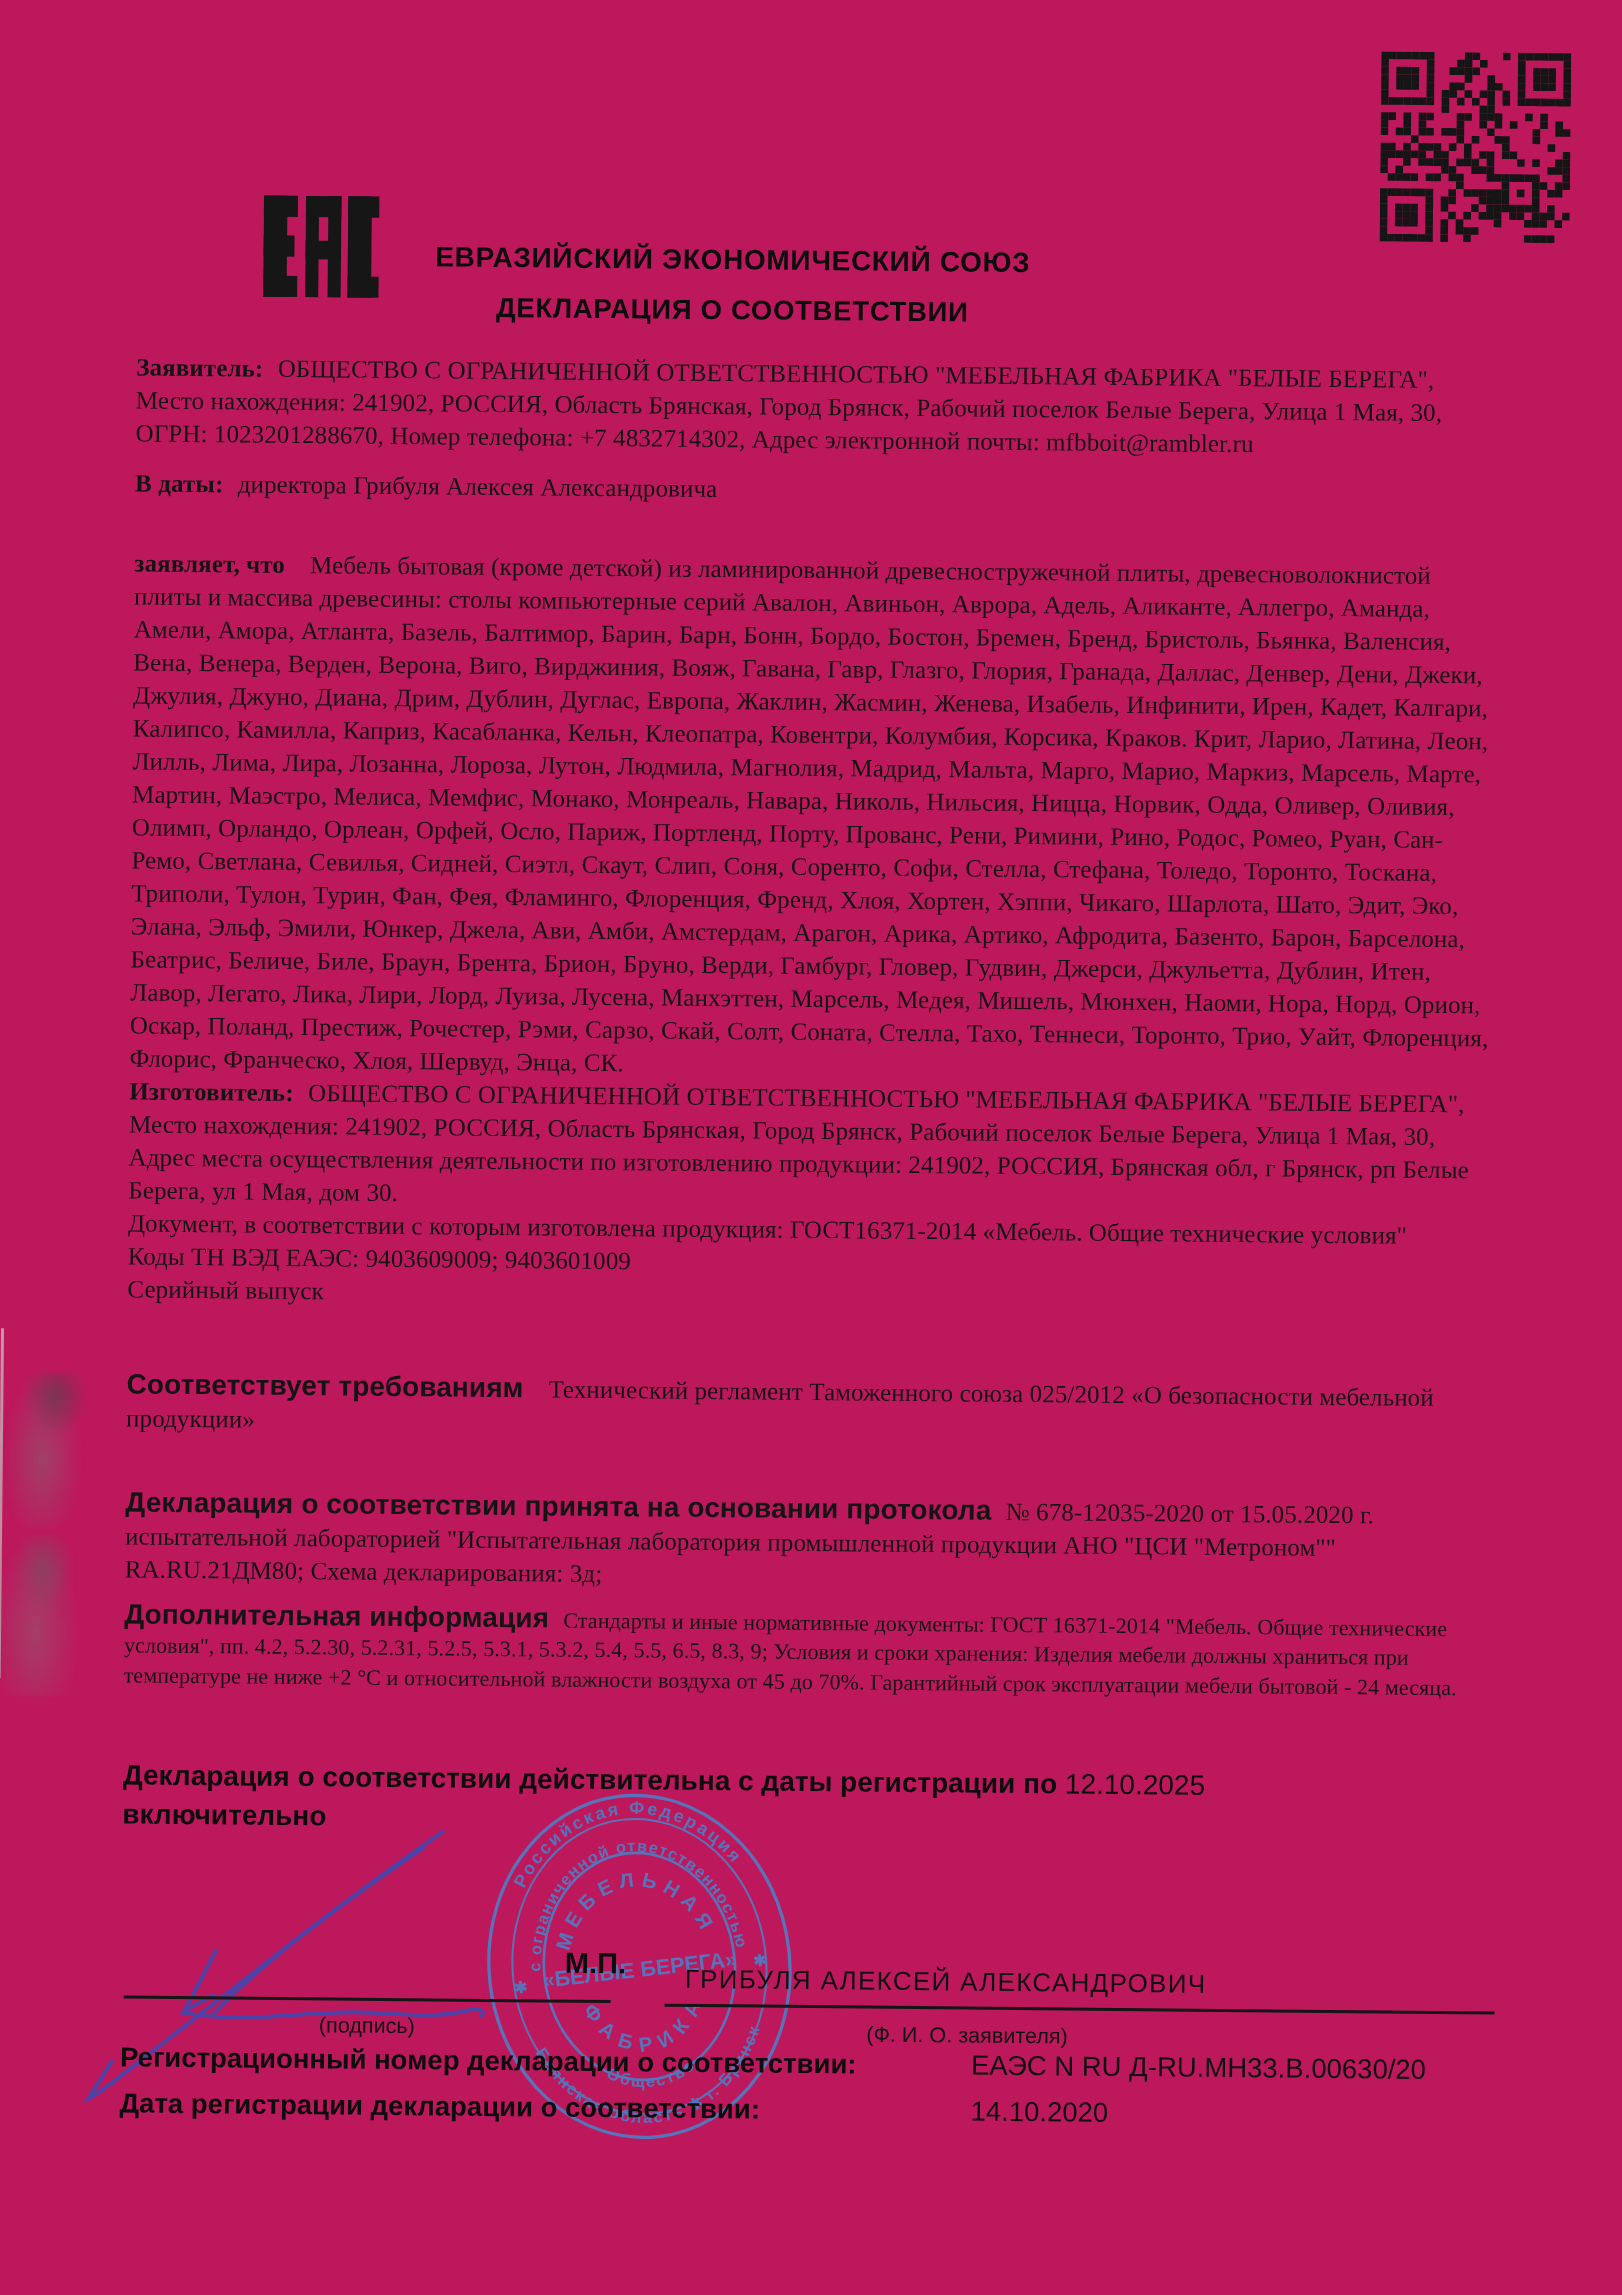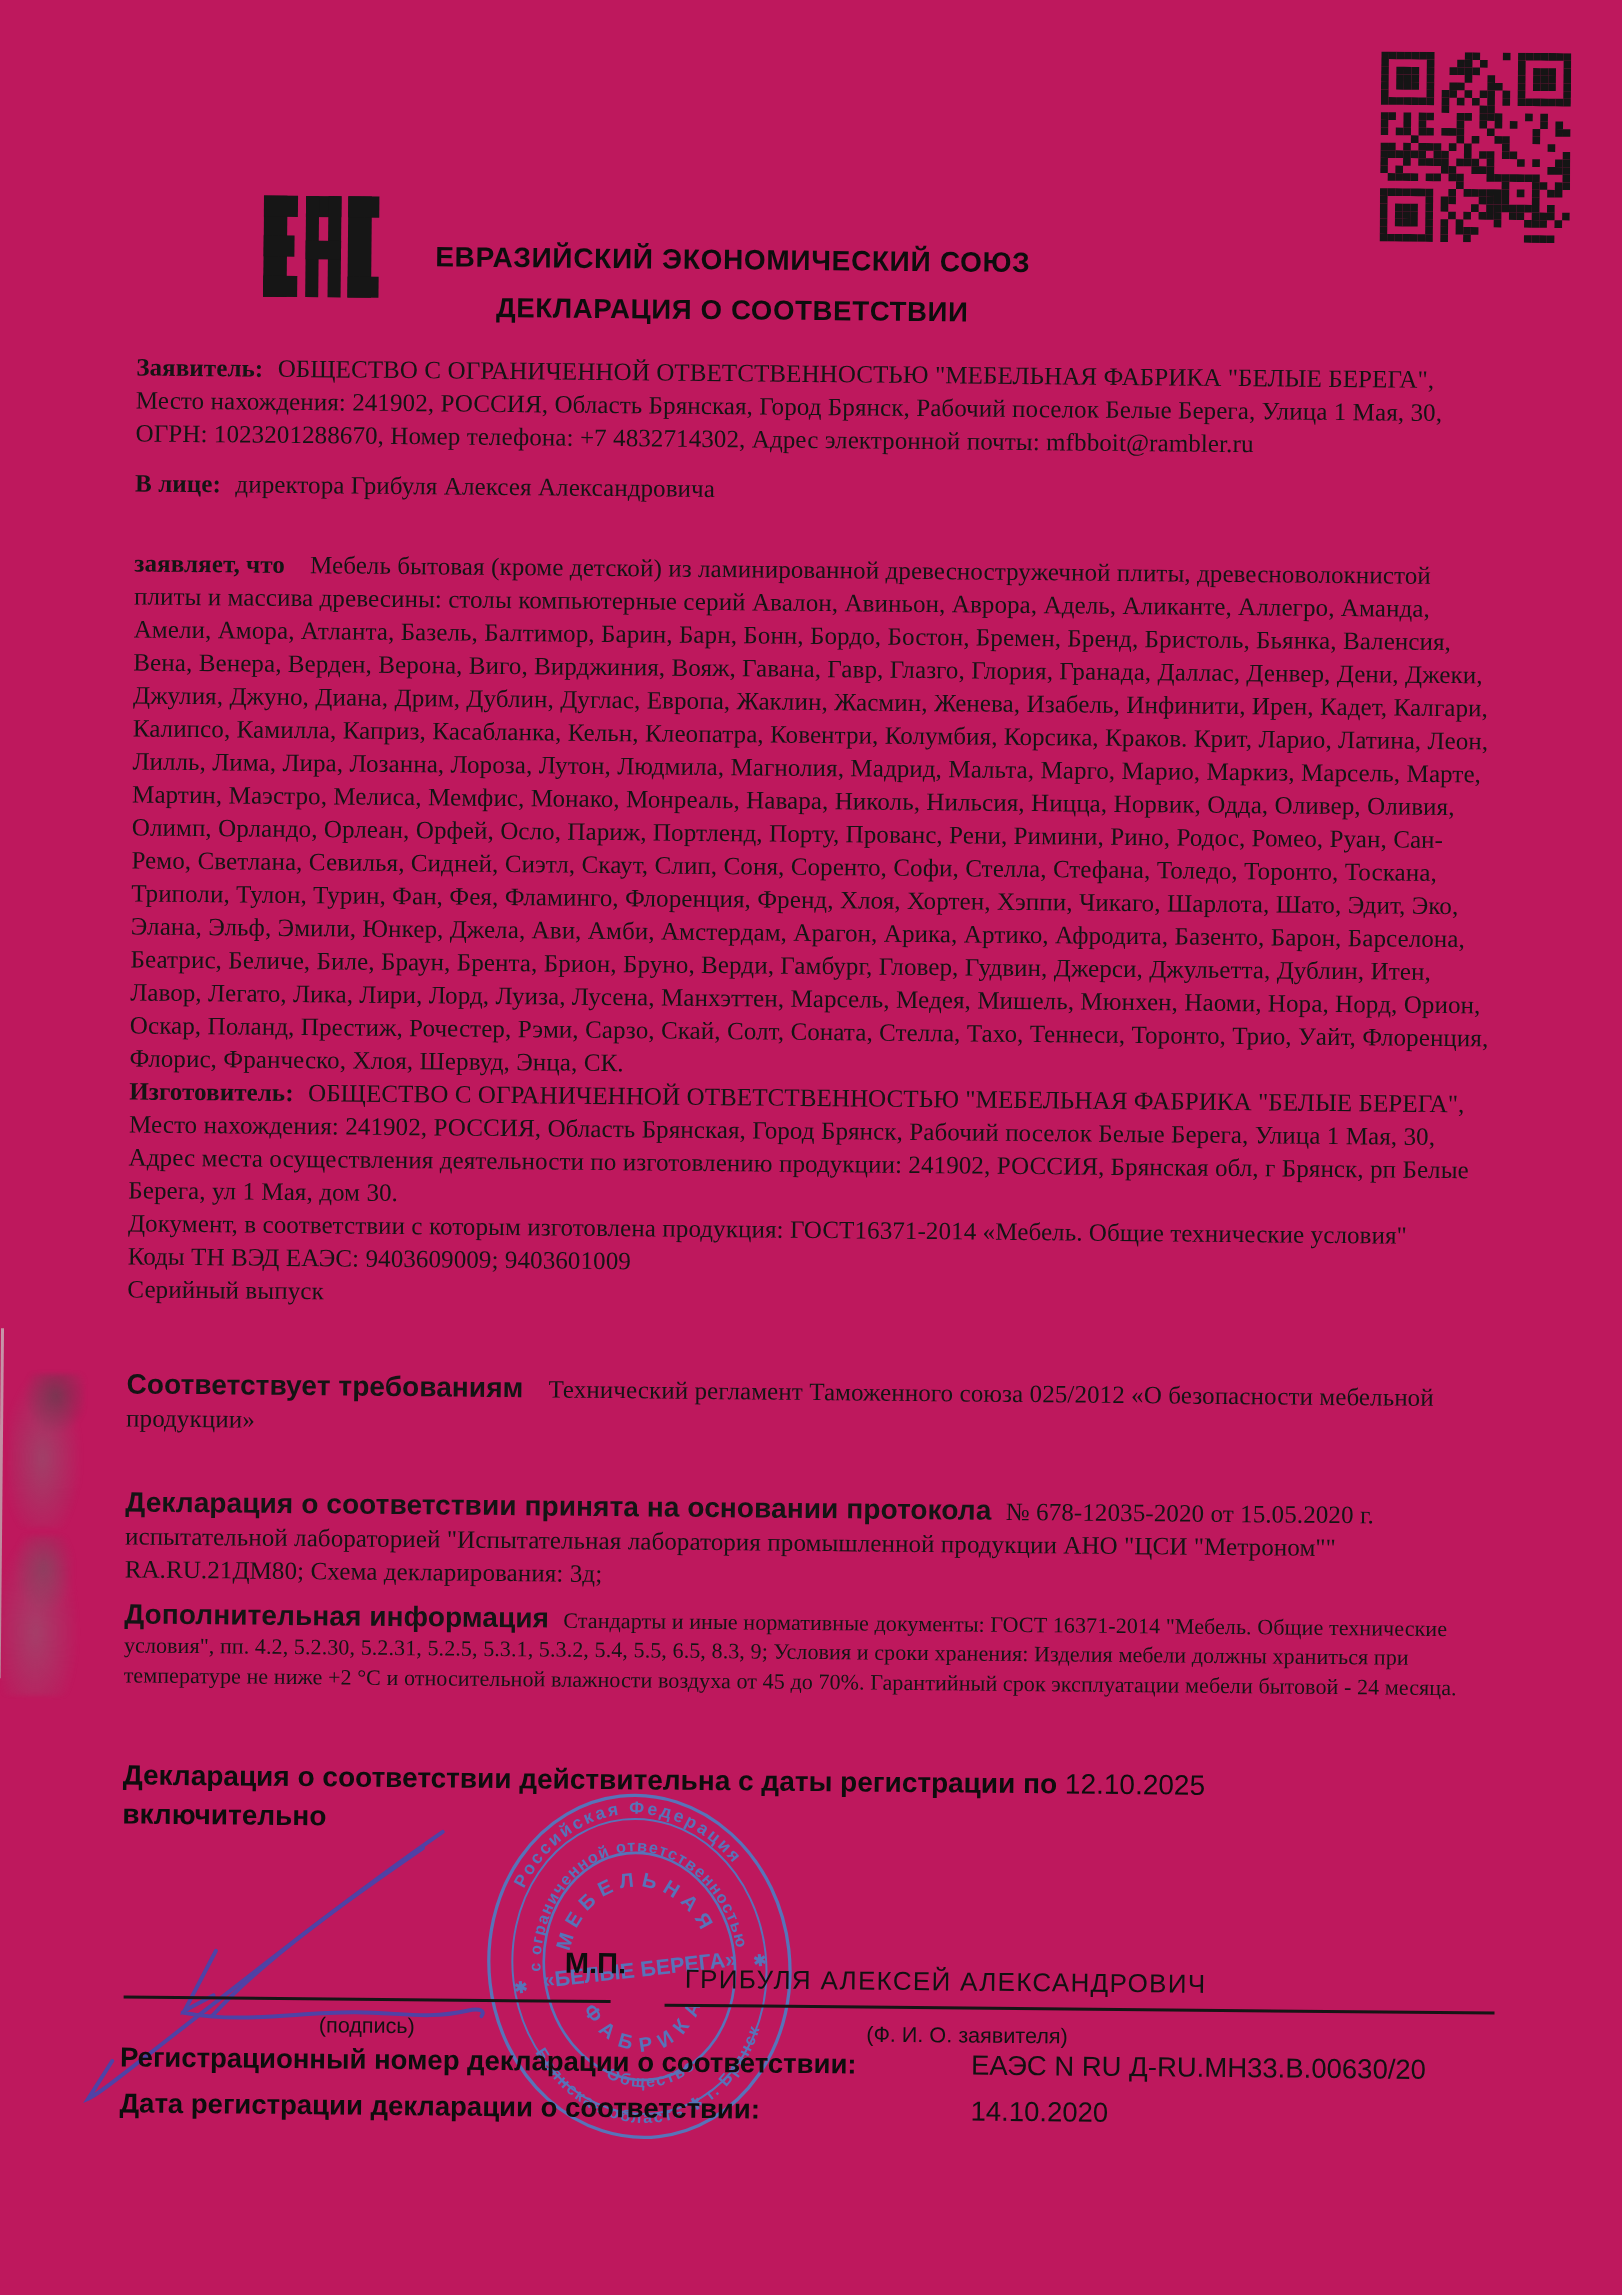--- a/index.html
+++ b/index.html
@@ -382,7 +382,7 @@
 
     <div class="sec" style="top:357px">
       <div class="p"><span class="bl gap-s">Заявитель:</span><span>ОБЩЕСТВО С ОГРАНИЧЕННОЙ ОТВЕТСТВЕННОСТЬЮ "МЕБЕЛЬНАЯ ФАБРИКА "БЕЛЫЕ БЕРЕГА", Место нахождения: 241902, РОССИЯ, Область Брянская, Город Брянск, Рабочий поселок Белые Берега, Улица 1 Мая, 30, ОГРН: 1023201288670, Номер телефона: +7 4832714302, Адрес электронной почты: mfbboit@rambler.ru</span></div>
-      <div class="p" style="margin-top:17px"><span class="bl gap-s">В лице:</span><span>директора Грибуля Алексея Александровича</span></div>
+      <div class="p" style="margin-top:17px"><span class="bl gap-s">В даты:</span><span>директора Грибуля Алексея Александровича</span></div>
     </div>
 
     <div class="sec" style="top:553px">

